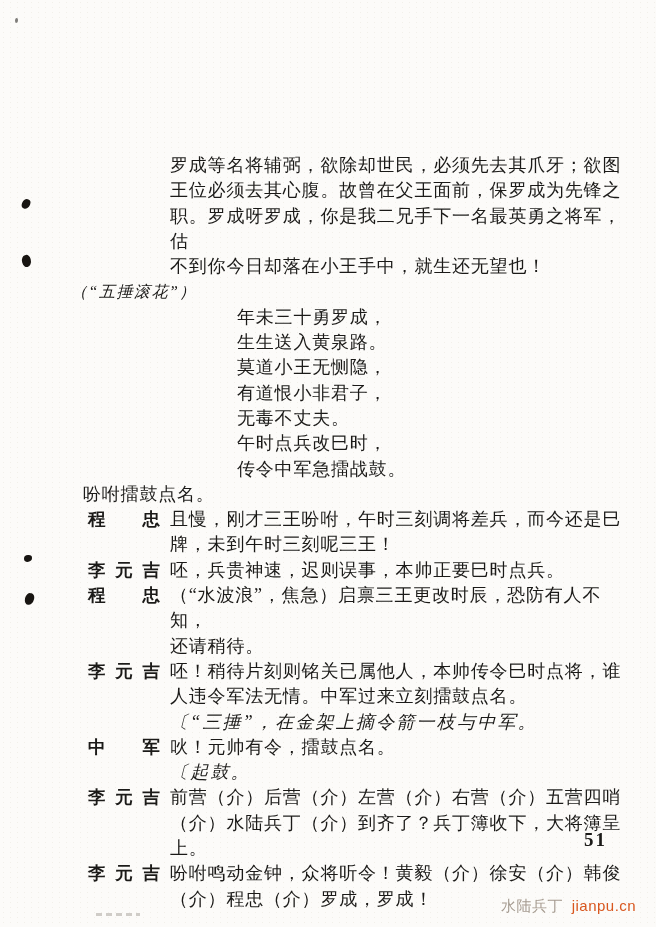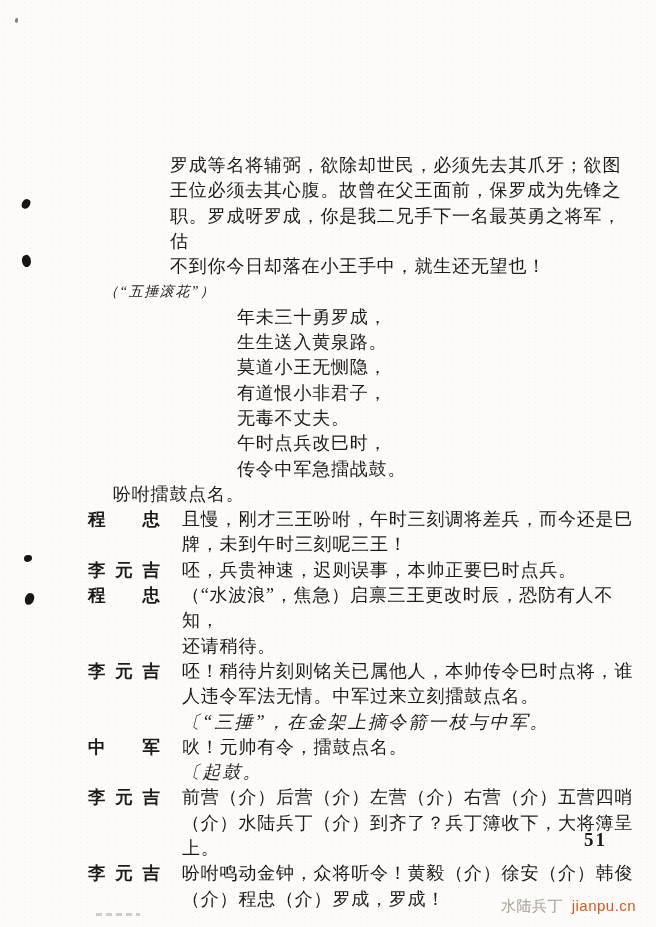--- a/index.html
+++ b/index.html
@@ -22,7 +22,7 @@
     font-size: 18px; line-height: 25.3px; letter-spacing: 0.8px;
   }
   .para { margin-left: 170px; width: 462px; margin-top: 36px; }
-  .tune-line { margin-left: 104px; font-style: italic; font-size: 14px; letter-spacing: 1.5px; }
+  .tune-line { margin-left: 71px; font-style: italic; font-size: 16px; letter-spacing: 1.5px; }
   .verse { margin-left: 237px; }
   .aria-tail { margin-left: 113px; }
   .drow { position: relative; padding-left: 12px; }

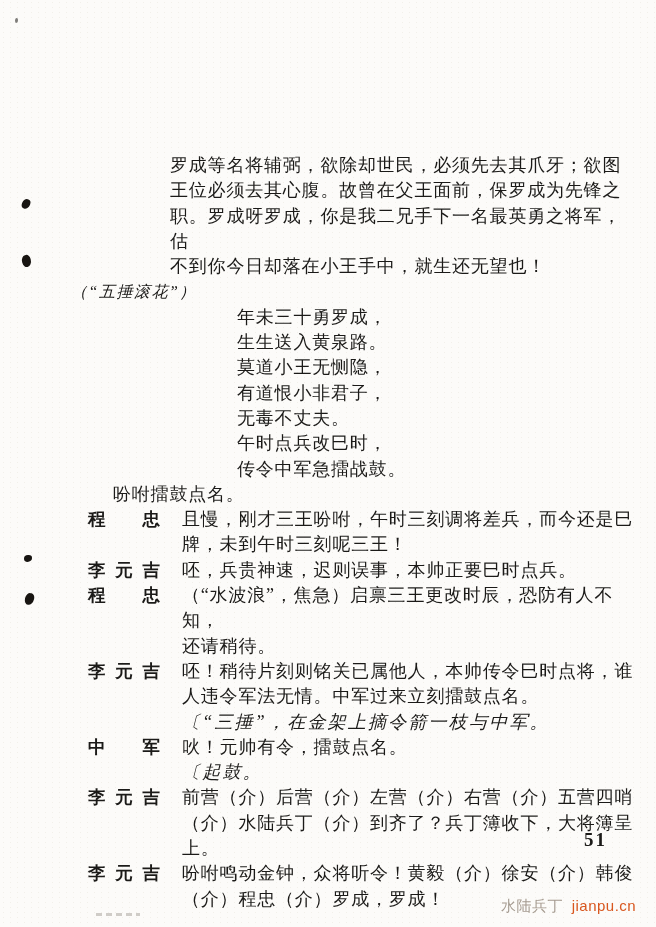--- a/index.html
+++ b/index.html
@@ -24,7 +24,7 @@
   .para { margin-left: 170px; width: 462px; margin-top: 36px; }
   .tune-line { margin-left: 71px; font-style: italic; font-size: 16px; letter-spacing: 1.5px; }
   .verse { margin-left: 237px; }
-  .aria-tail { margin-left: 113px; }
+  .aria-tail { margin-left: 83px; }
   .drow { position: relative; padding-left: 12px; }
   .speaker {
     position: absolute; left: 88px; top: 0; width: 72px;

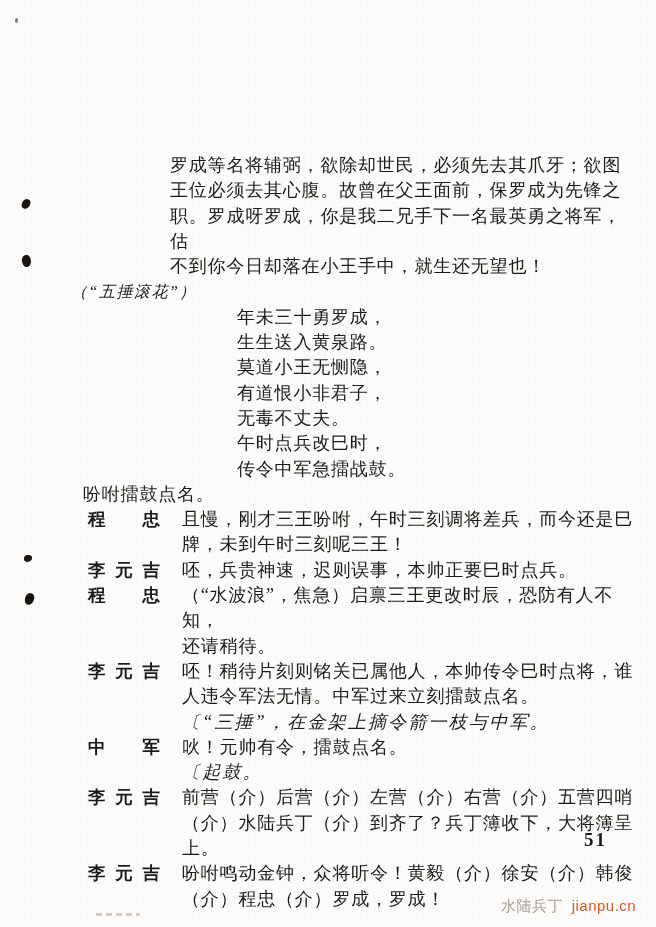--- a/index.html
+++ b/index.html
@@ -25,7 +25,7 @@
   .tune-line { margin-left: 71px; font-style: italic; font-size: 16px; letter-spacing: 1.5px; }
   .verse { margin-left: 237px; }
   .aria-tail { margin-left: 83px; }
-  .drow { position: relative; padding-left: 12px; }
+  .drow { position: relative; }
   .speaker {
     position: absolute; left: 88px; top: 0; width: 72px;
     font-weight: 700; letter-spacing: 0;

